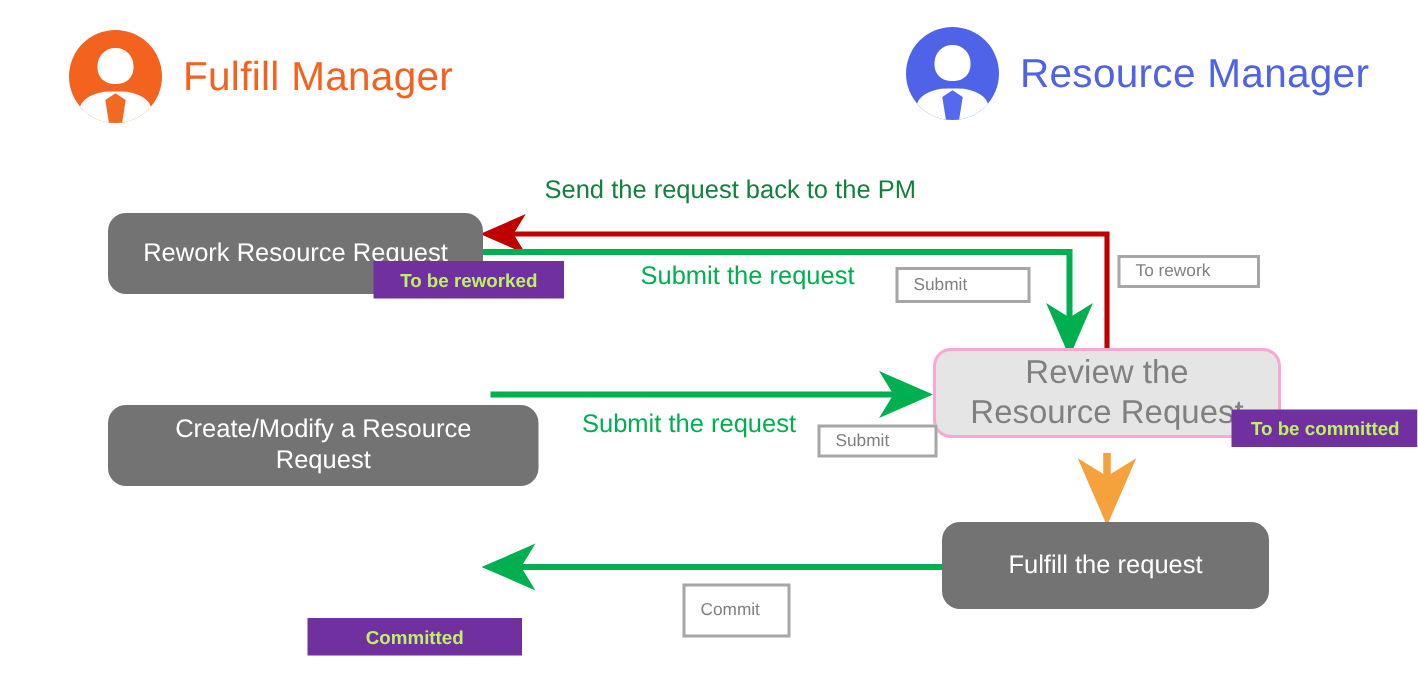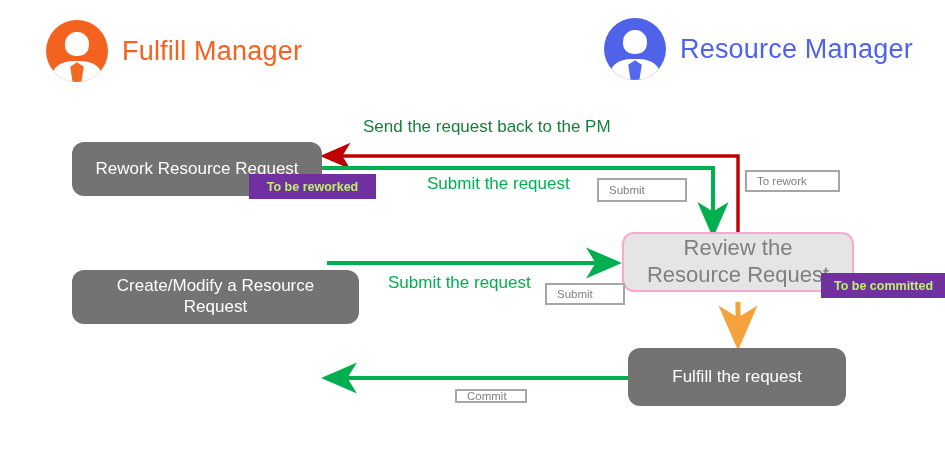--- a/index.html
+++ b/index.html
@@ -206,7 +206,7 @@
 
   <div class="chip" style="left:545px; top:283px; width:80px; height:22px;">Submit</div>
 
-  <div class="chip" style="left:455px; top:389px; width:72px; height:14px;">Commit</div>
+  <div class="chip" style="left:455px; top:389px; width:72px; height:36px;">Commit</div>
 
   <div class="edge-label" style="left:363px; top:117px; color:#15803d;">Send the request back to the PM</div>
 

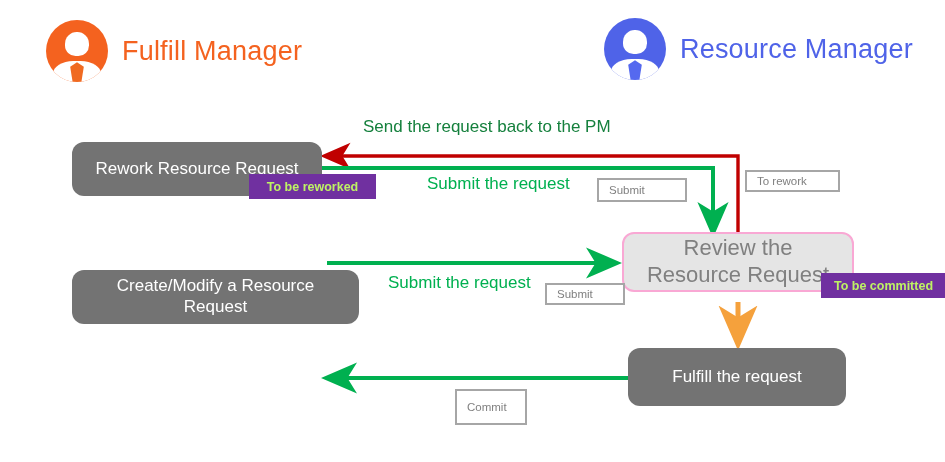--- a/index.html
+++ b/index.html
@@ -197,6 +197,7 @@
   <div class="badge" style="left:249px; top:174px; width:127px; height:25px;">To be reworked</div>
 
 
+  <div class="badge" style="left:205px; top:412px; width:143px; height:25px;">Committed</div>
 
   <div class="badge" style="left:798px; top:273px; width:125px; height:25px;margin-left:23px;">To be committed</div>
 

